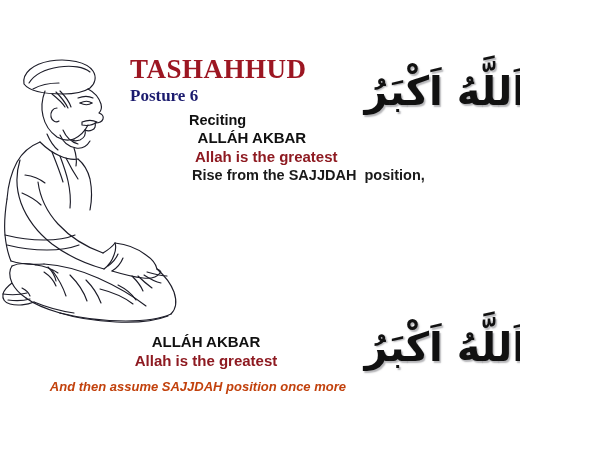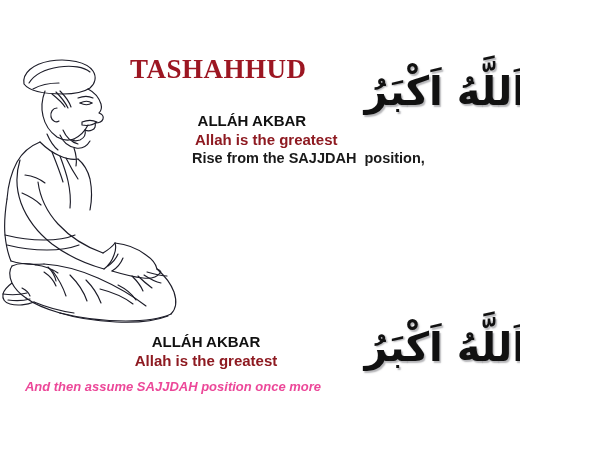--- a/index.html
+++ b/index.html
@@ -258,6 +258,7 @@
 
   <div id="title-block">
     <div id="main-title">TASHAHHUD</div>
+    <div id="posture-label">Posture 6</div>
   </div>
 
   <div id="instruction-block">

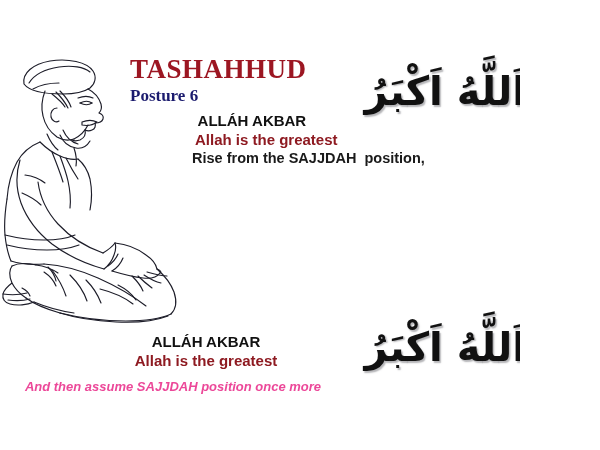--- a/index.html
+++ b/index.html
@@ -262,6 +262,7 @@
   </div>
 
   <div id="instruction-block">
+    <div class="line" id="reciting-line">Reciting</div>
     <div class="line" id="takbir-transliteration"> ALLÁH AKBAR</div>
     <div class="line" id="takbir-translation">Allah is the greatest</div>
     <div class="line" id="rise-instruction">Rise from the SAJJDAH  position,</div>

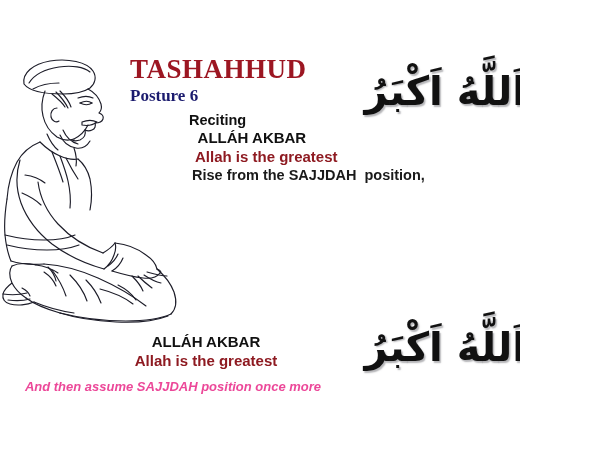--- a/index.html
+++ b/index.html
@@ -142,12 +142,12 @@
     left: 0px;
     top: 378px;
     width: 346px;
-    text-align: center;
+    text-align: right;
     font-size: 13px;
     line-height: 17px;
     font-weight: bold;
     font-style: italic;
-    color: #ec4899;
+    color: #c2410c;
   }
 </style>
 </head>

